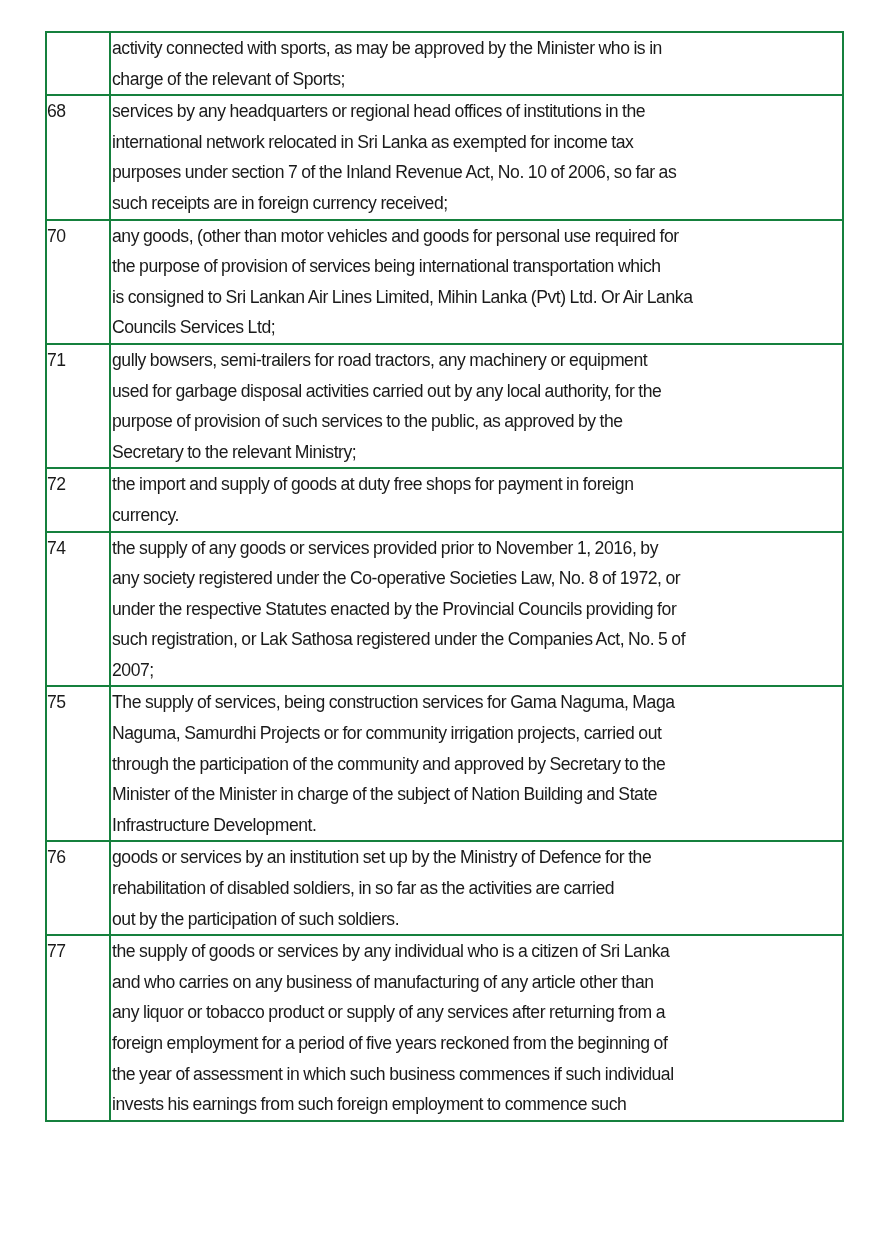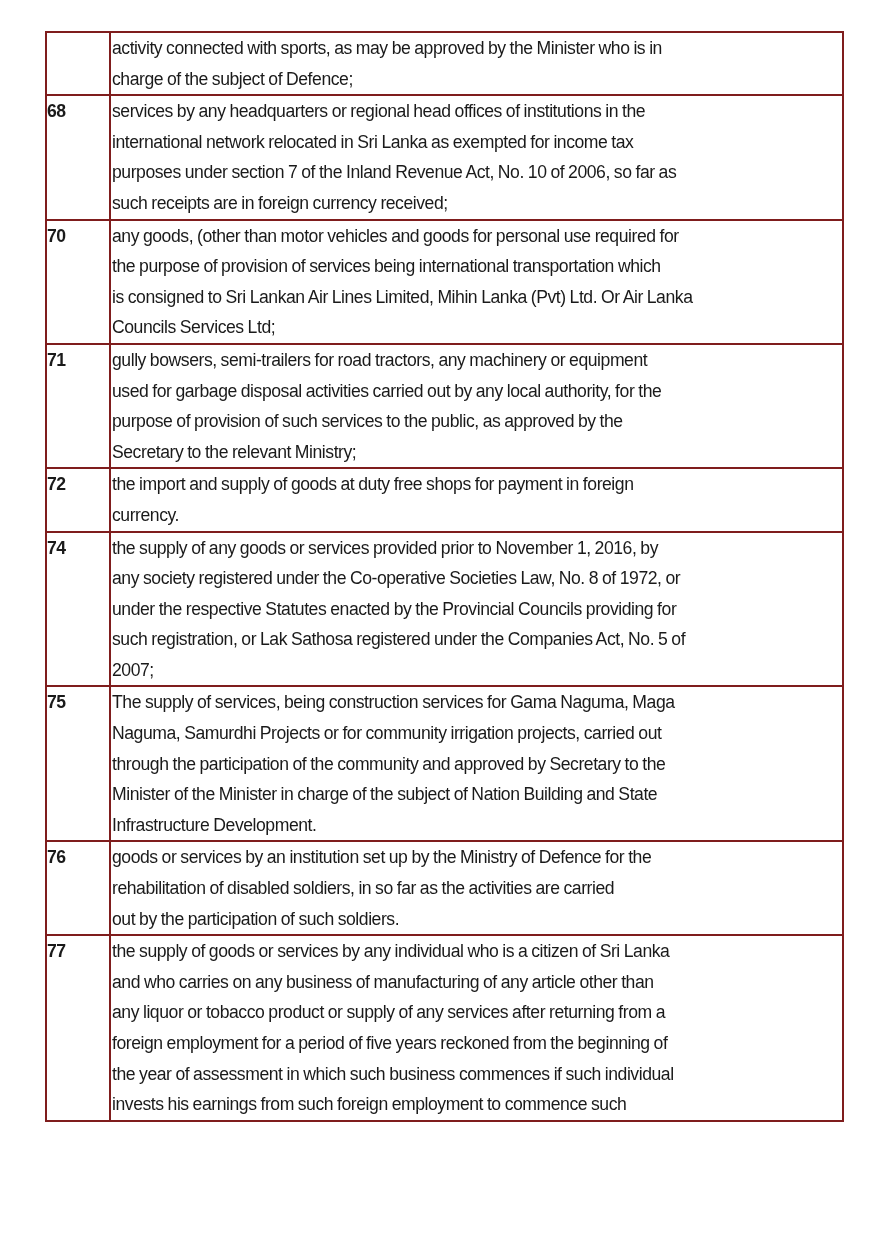--- a/index.html
+++ b/index.html
@@ -24,7 +24,7 @@
       table-layout: fixed;
     }
     .doc-table td {
-      border: 2px solid #7f1d1d;
+      border: 2px solid #15803d;
       vertical-align: top;
       padding: 0;
       font-size: 17.6px;

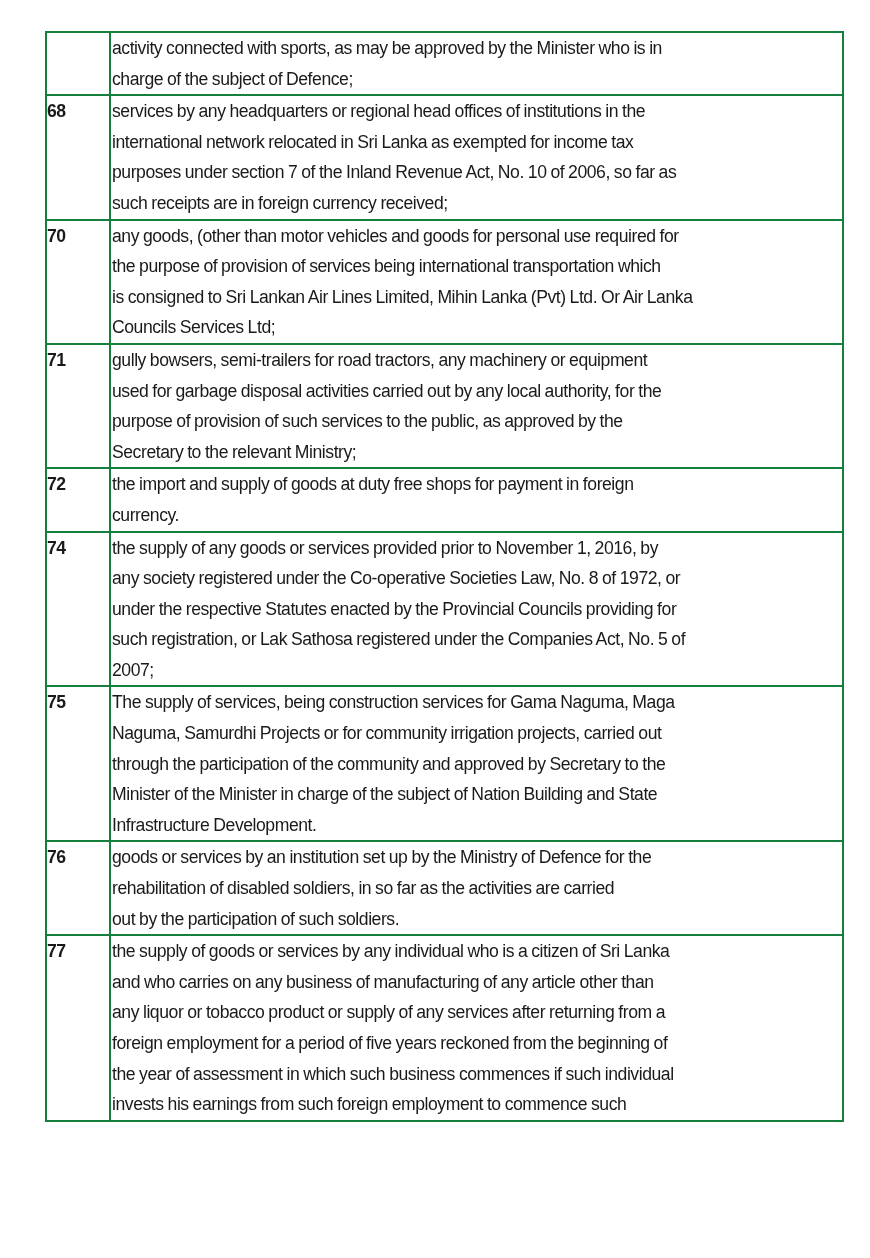--- a/index.html
+++ b/index.html
@@ -51,7 +51,7 @@
         <td class="num-cell"></td>
         <td class="text-cell">
           <span class="line">activity connected with sports, as may be approved by the Minister who is in</span>
-          <span class="line">charge of the subject of Defence;</span>
+          <span class="line">charge of the relevant of Sports;</span>
         </td>
       </tr>
       <tr>

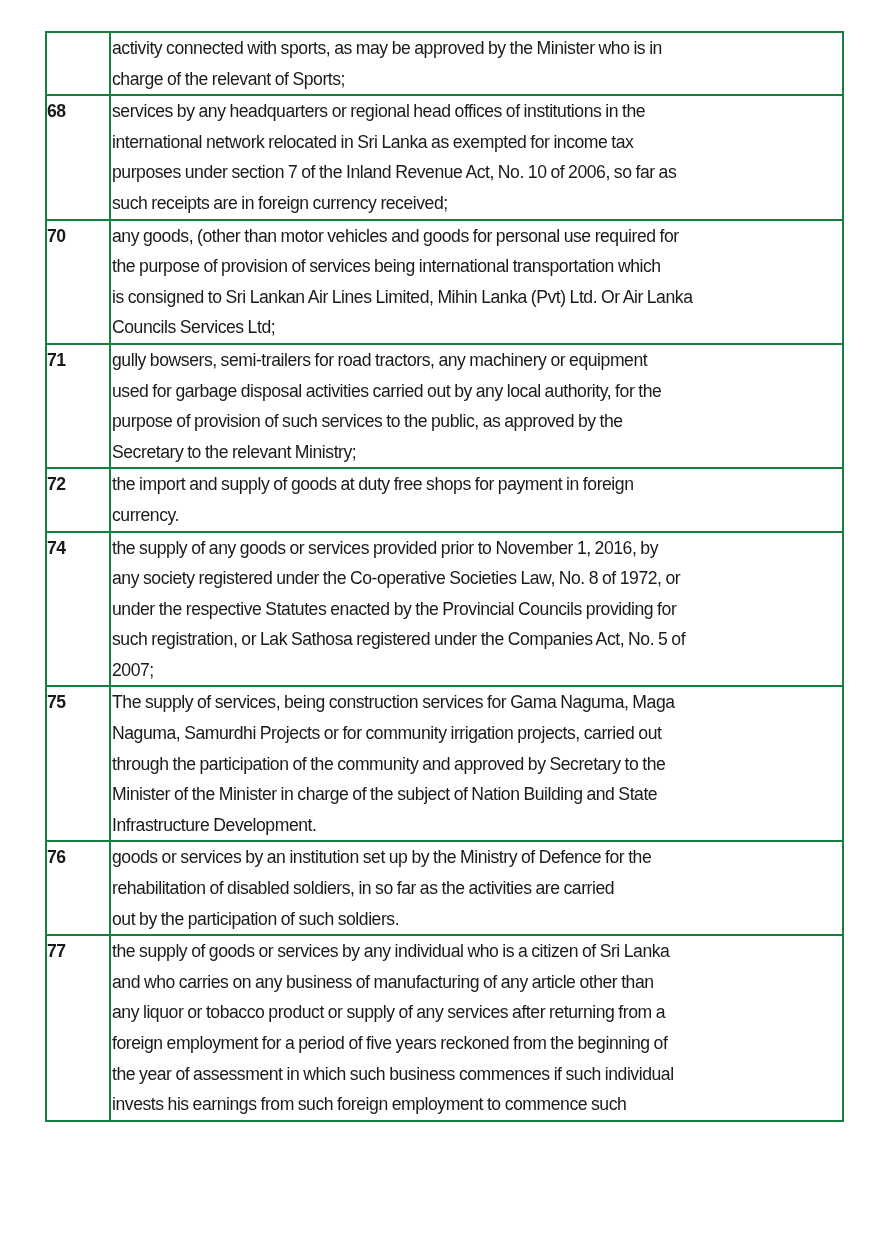--- a/index.html
+++ b/index.html
@@ -34,7 +34,7 @@
     }
     .col-num { width: 64px; }
     .col-text { width: 733px; }
-    .num-cell { padding-left: 0px !important; font-weight: bold; }
+    .num-cell { padding-left: 0px !important; }
     .text-cell { padding-left: 1px !important; padding-right: 0 !important; }
     .line { display: block; white-space: nowrap; }
   </style>

